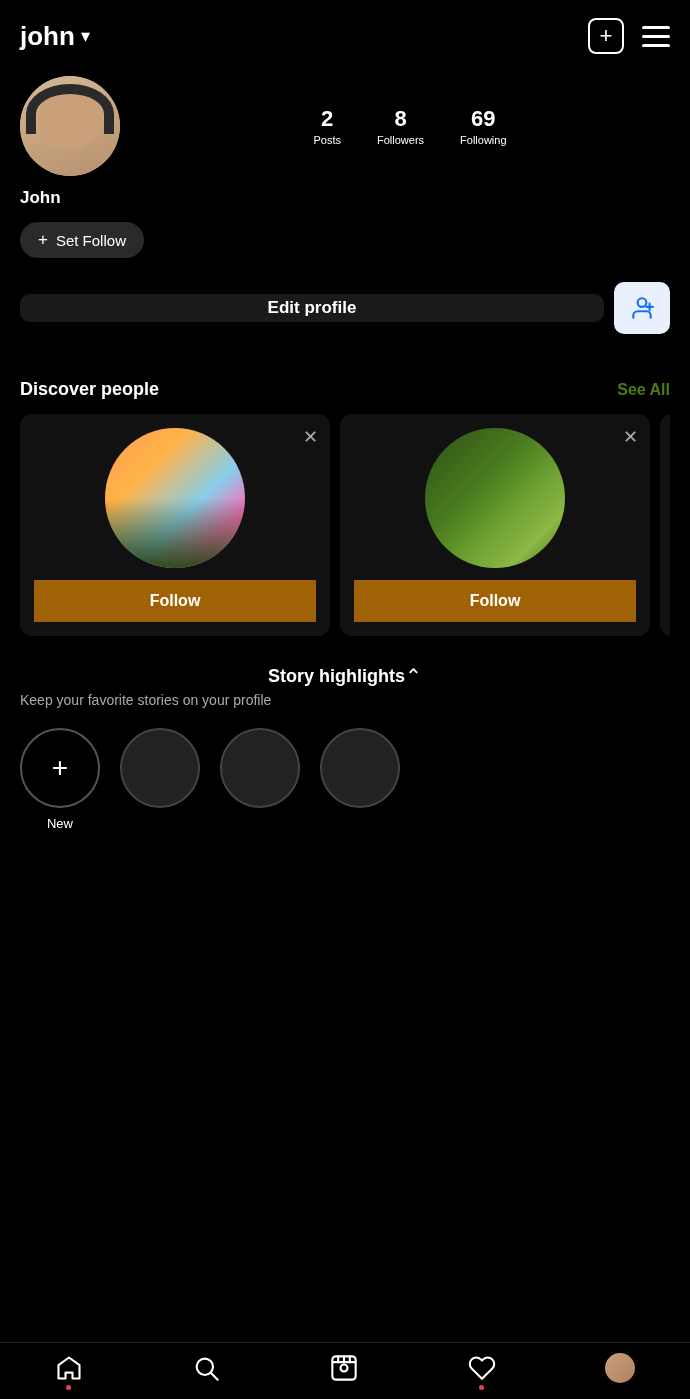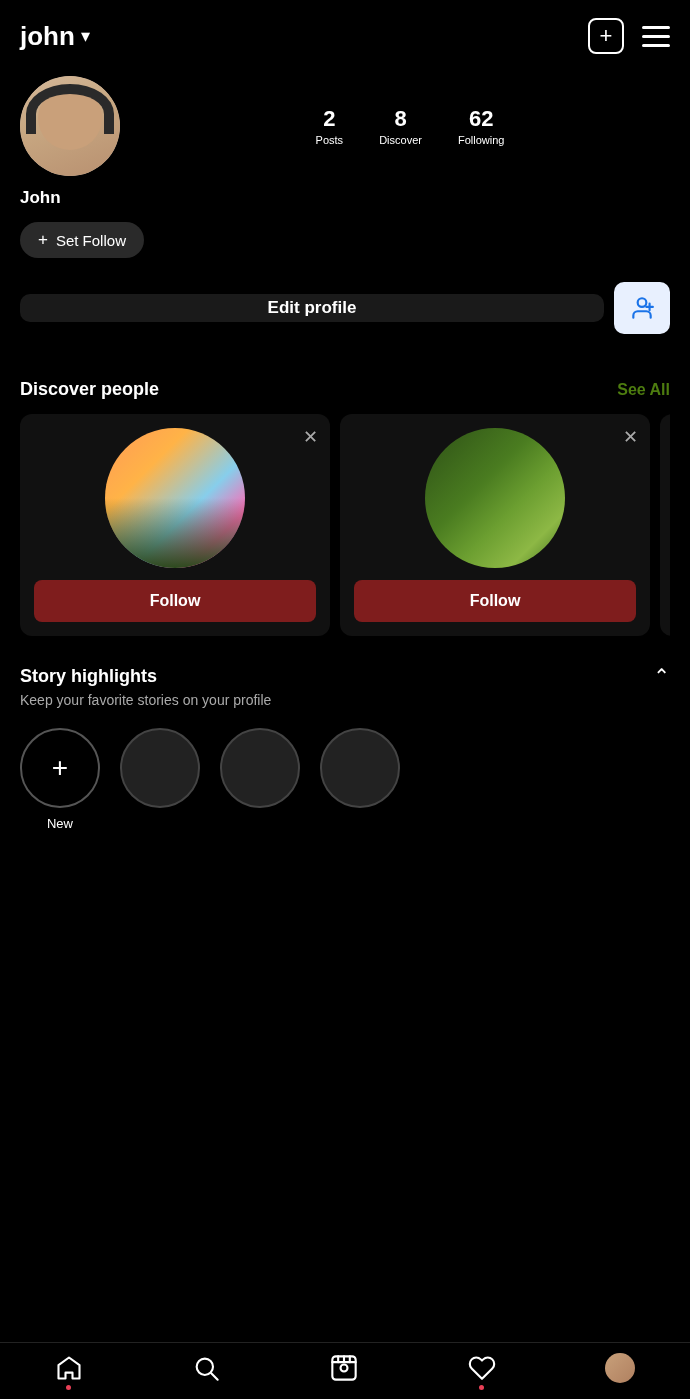--- a/index.html
+++ b/index.html
@@ -437,7 +437,7 @@
         <span class="stat-label">Discover</span>
       </div>
       <div class="stat-item">
-        <span class="stat-number">62</span>
+        <span class="stat-number">69</span>
         <span class="stat-label">Following</span>
       </div>
     </div>

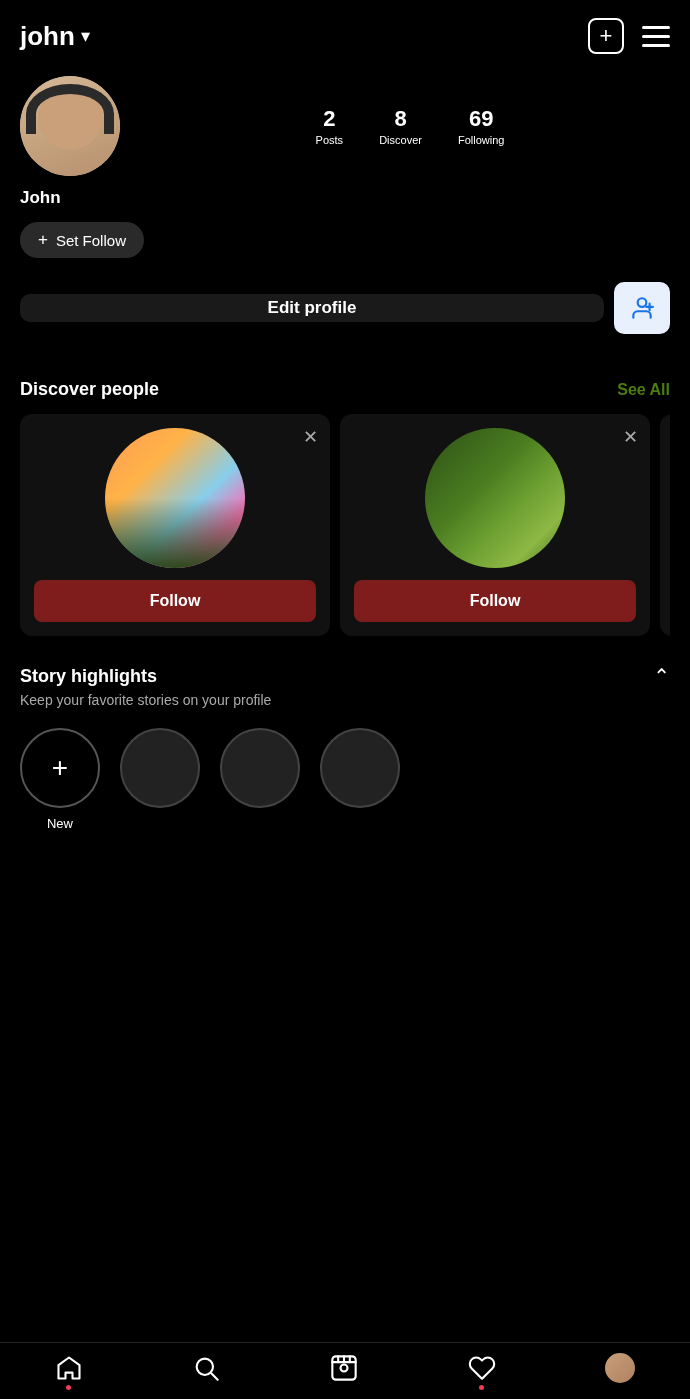--- a/index.html
+++ b/index.html
@@ -434,7 +434,7 @@
       </div>
       <div class="stat-item">
         <span class="stat-number">8</span>
-        <span class="stat-label">Discover</span>
+        <span class="stat-label">Followers</span>
       </div>
       <div class="stat-item">
         <span class="stat-number">69</span>

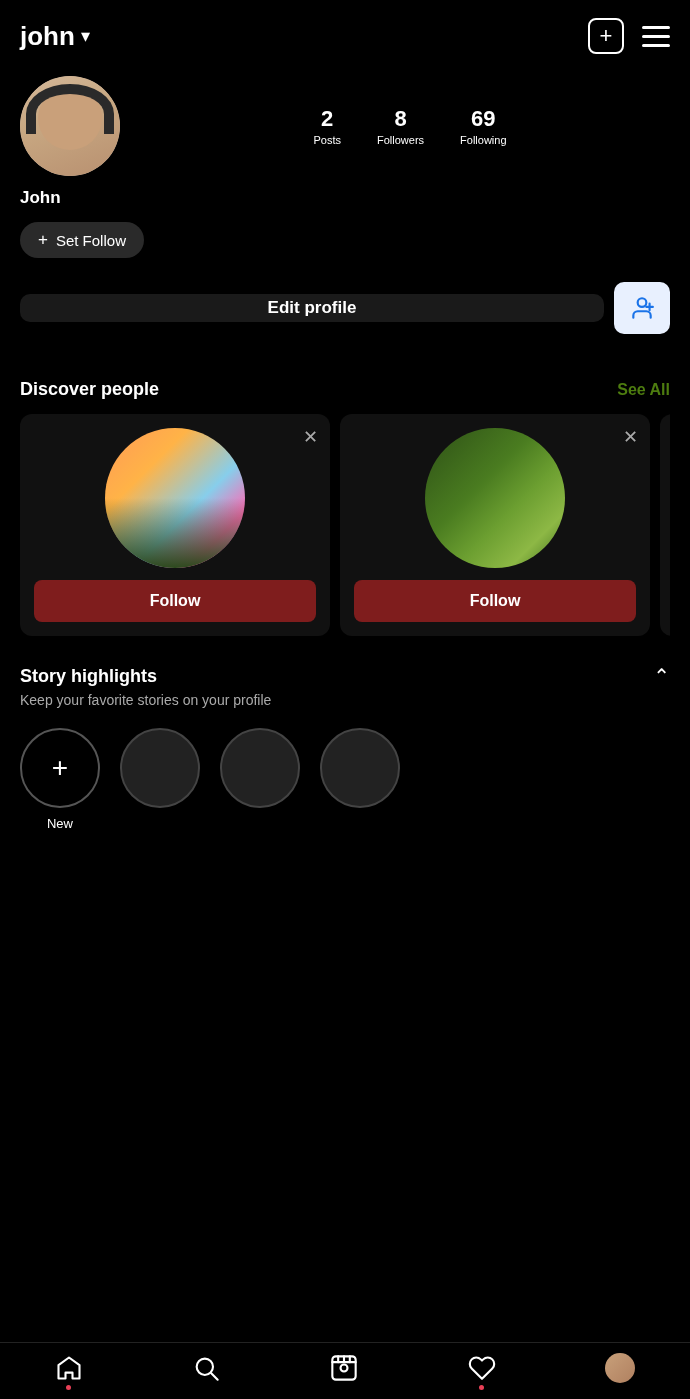--- a/index.html
+++ b/index.html
@@ -282,9 +282,9 @@
     }
     .follow-btn {
       width: 100%;
-      background: #7f1d1d;
+      background: #a16207;
       border: none;
-      border-radius: 8px;
+      border-radius: 0;
       color: #fff;
       font-size: 16px;
       font-weight: 600;

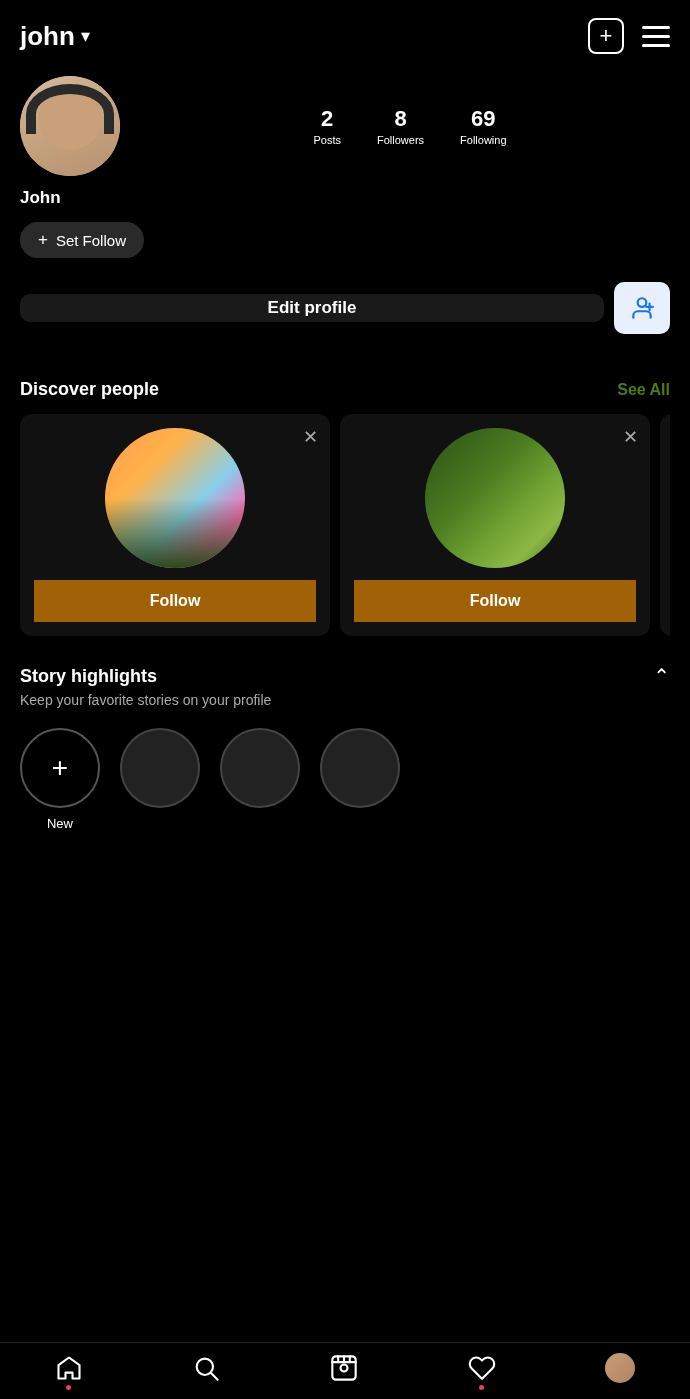--- a/index.html
+++ b/index.html
@@ -301,7 +301,7 @@
     .story-header {
       display: flex;
       align-items: center;
-      justify-content: space-between;
+      justify-content: center;
       margin-bottom: 4px;
     }
     .story-title {

